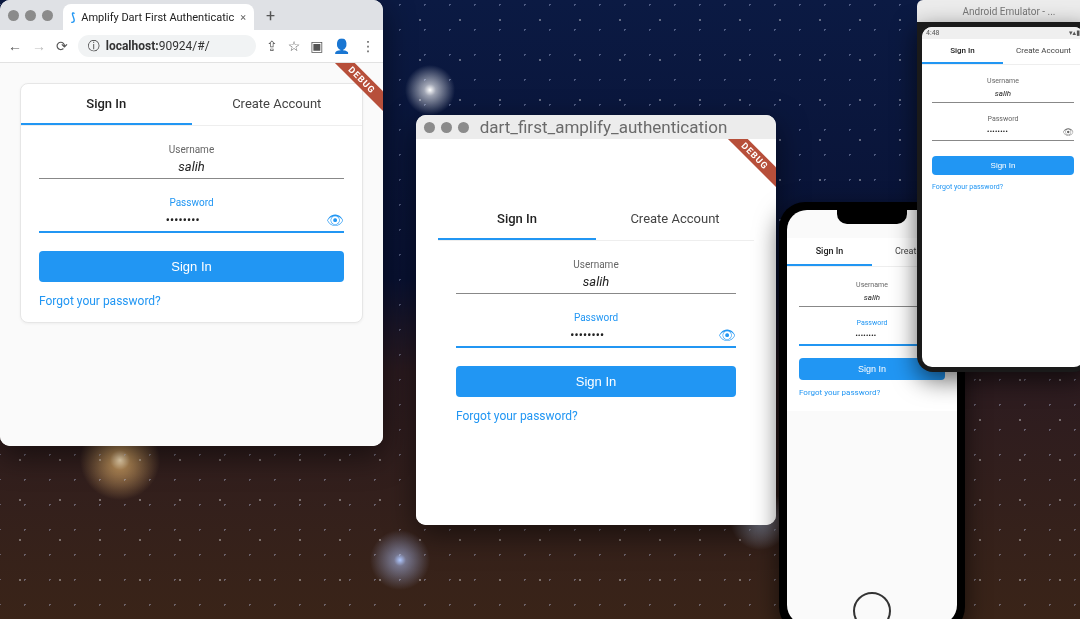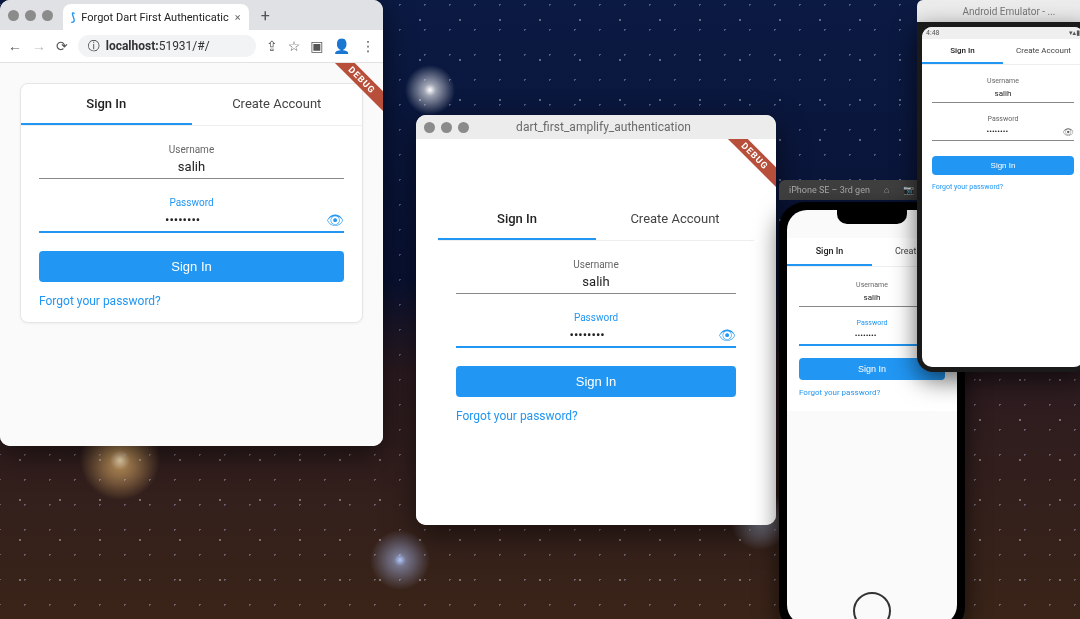--- a/index.html
+++ b/index.html
@@ -327,7 +327,7 @@
       </div>
       <div class="chrome-tab">
         <span class="favicon">⟆</span>
-        <span>Forgot Dart First Authenticatic</span>
+        <span>Amplify Dart First Authenticatic</span>
         <span class="close">×</span>
       </div>
       <span class="newtab">+</span>

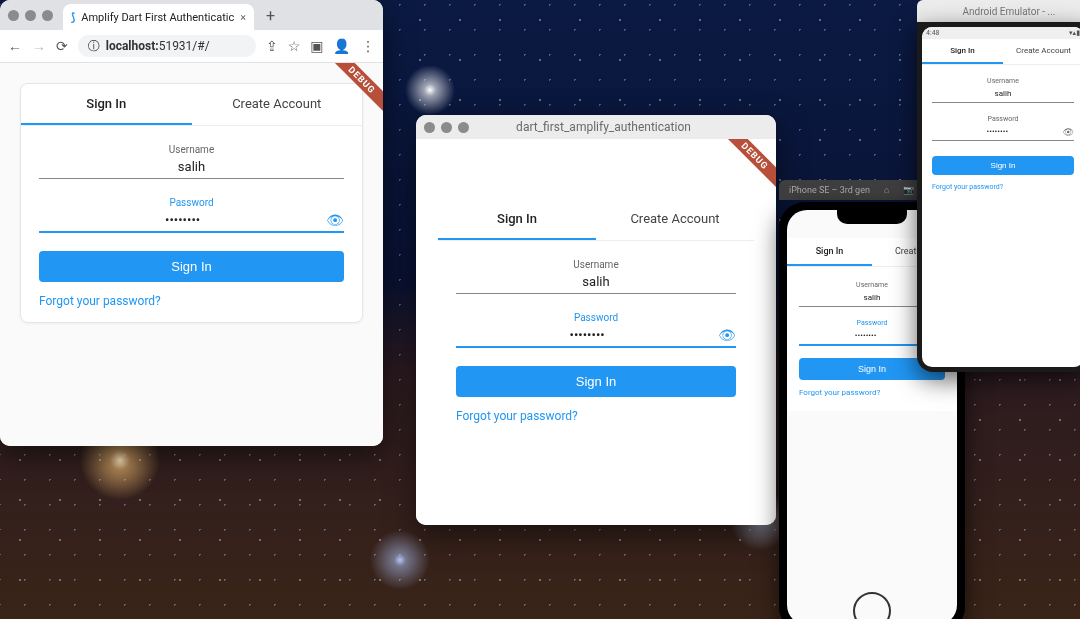--- a/index.html
+++ b/index.html
@@ -338,7 +338,7 @@
       <span>⟳</span>
       <div class="urlbar">
         <span>ⓘ</span>
-        <span><b>localhost:</b><span>51931/#/</span></span>
+        <span><b>localhost:</b><span>90924/#/</span></span>
       </div>
       <div class="toolbar-right">
         <span>⇪</span>

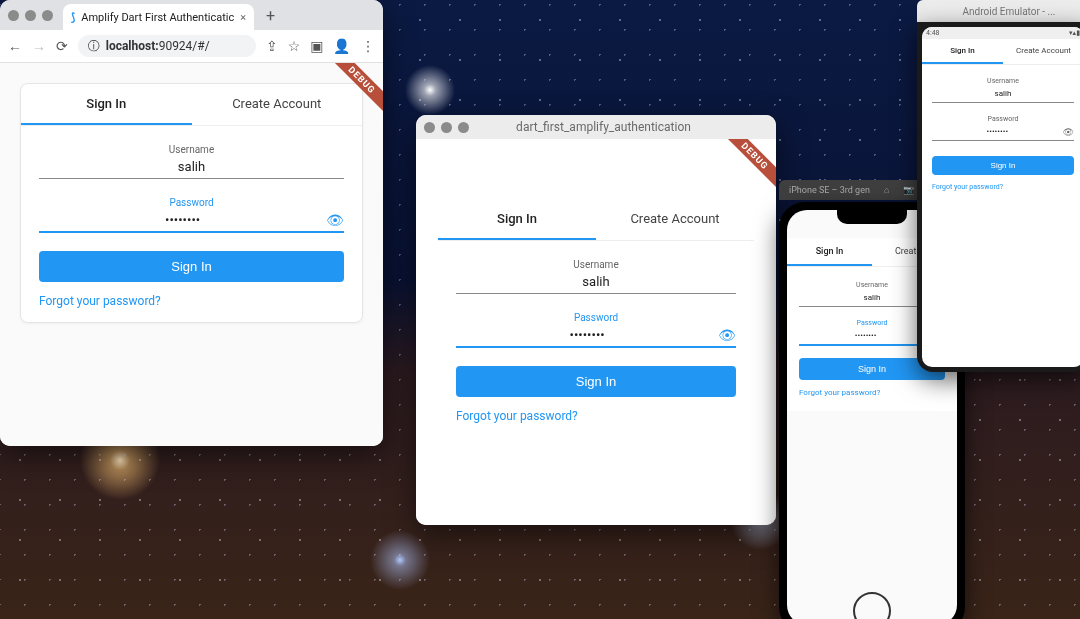--- a/index.html
+++ b/index.html
@@ -161,6 +161,7 @@
     padding:2px 0;
     border:none; background:none;
     outline:none;
+    font-style:italic;
   }
   .eye-icon{color:#2196f3;font-size:14px;}
   .primary-btn{

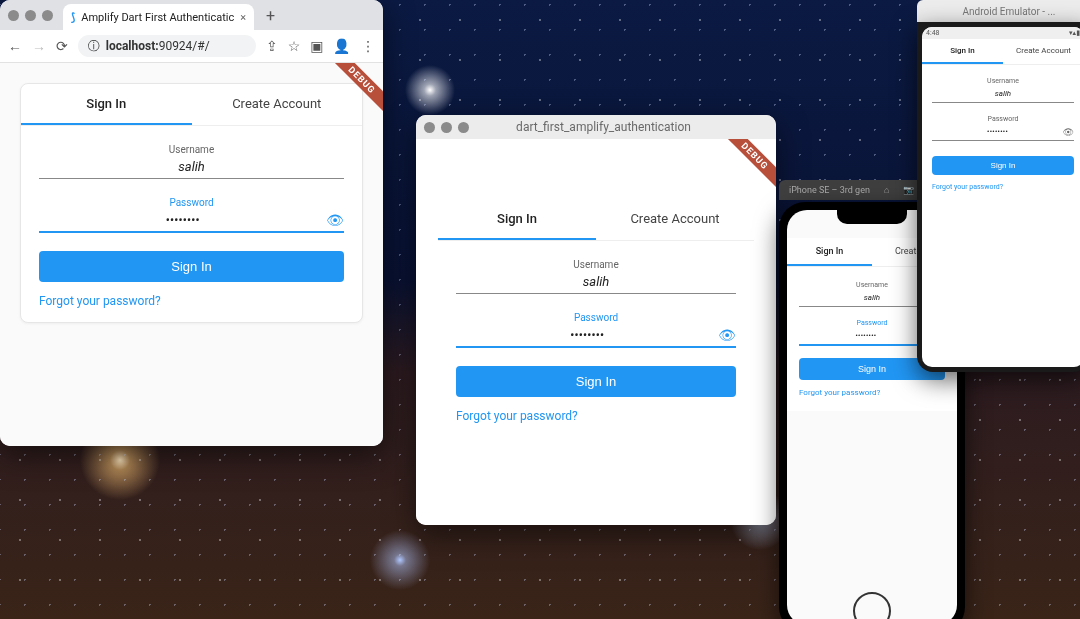--- a/index.html
+++ b/index.html
@@ -200,7 +200,7 @@
     padding:0 8px;
     gap:6px;
     color:#6a6a6a;
-    font-size:12px;
+    font-size:17px;
   }
   .mac-titlebar .title{flex:1;text-align:center;margin-right:40px;}
   .mac-content{

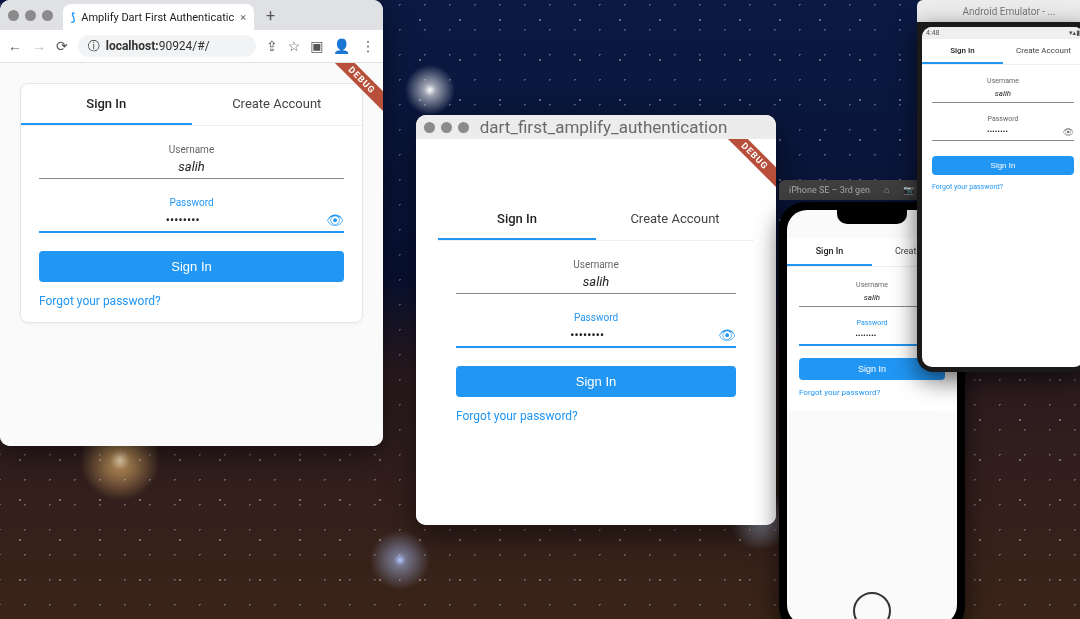--- a/index.html
+++ b/index.html
@@ -419,12 +419,6 @@
     </div>
   </div>
 
-  <div class="ios-header">
-    <span style="flex:0 0 auto;">iPhone SE – 3rd gen</span>
-    <span>⌂</span>
-    <span>📷</span>
-    <span>↻</span>
-  </div>
   <div class="iphone">
     <div class="iphone-screen">
       <div class="iphone-notch"></div>

